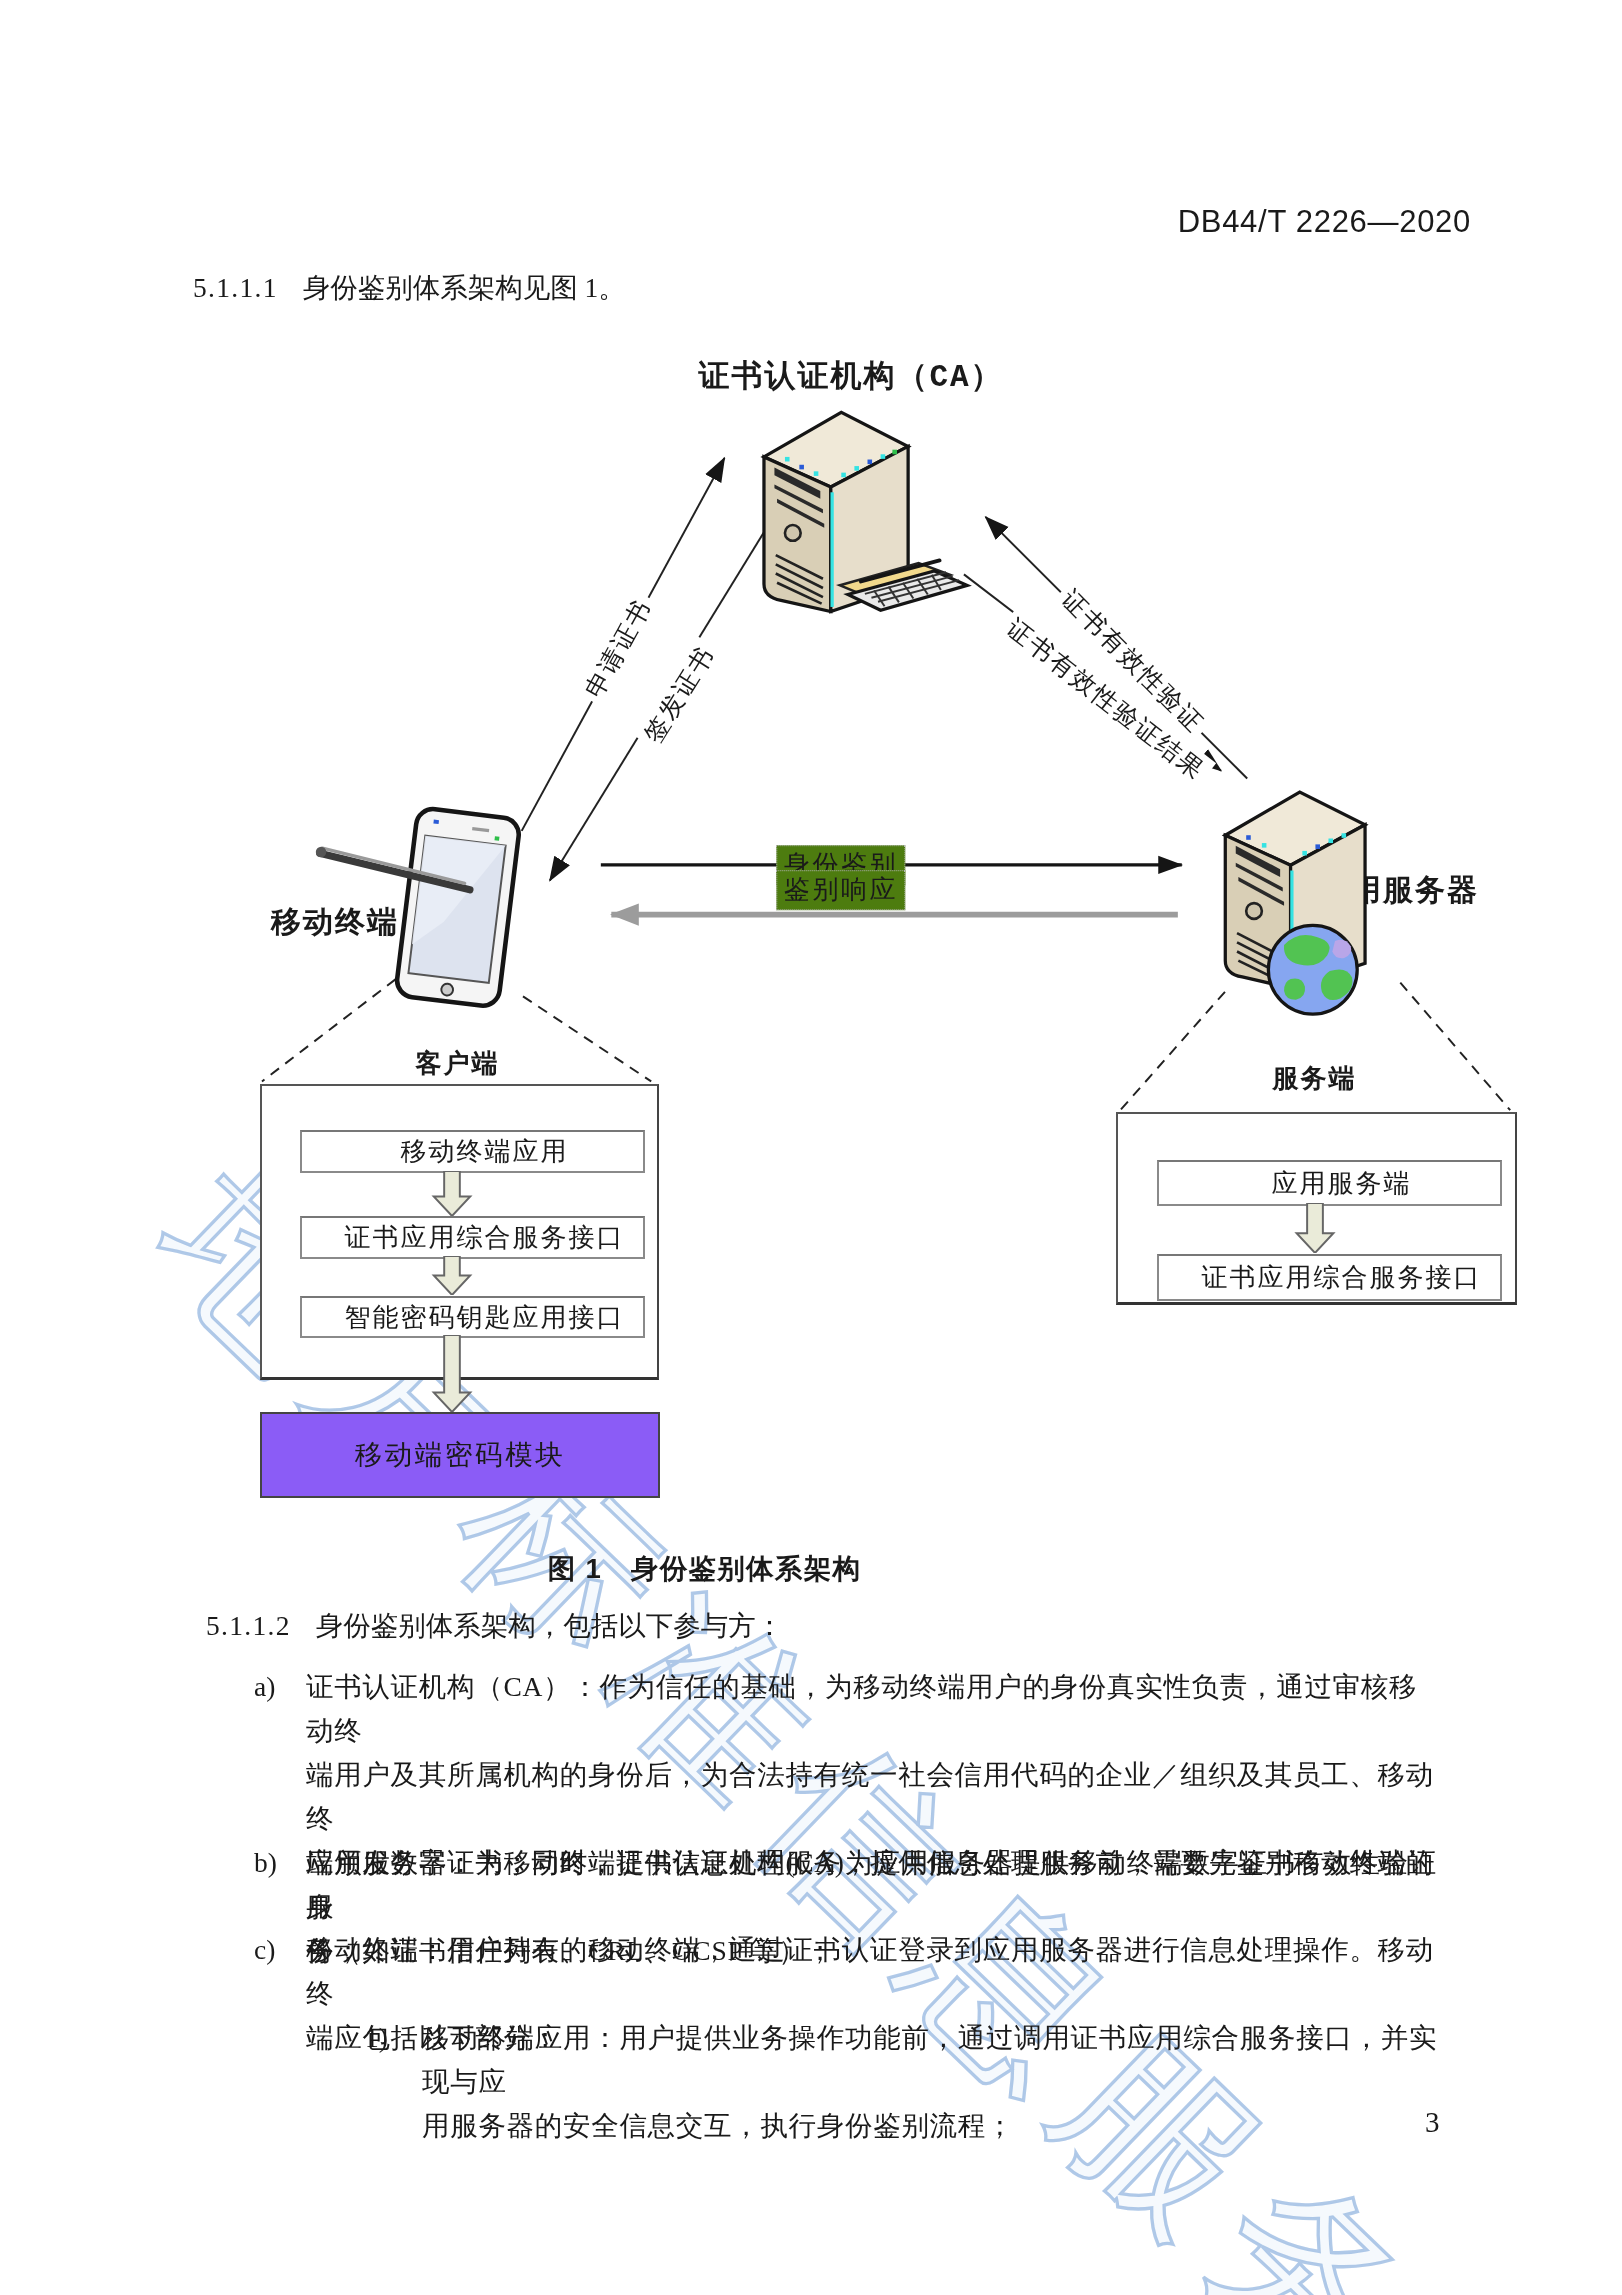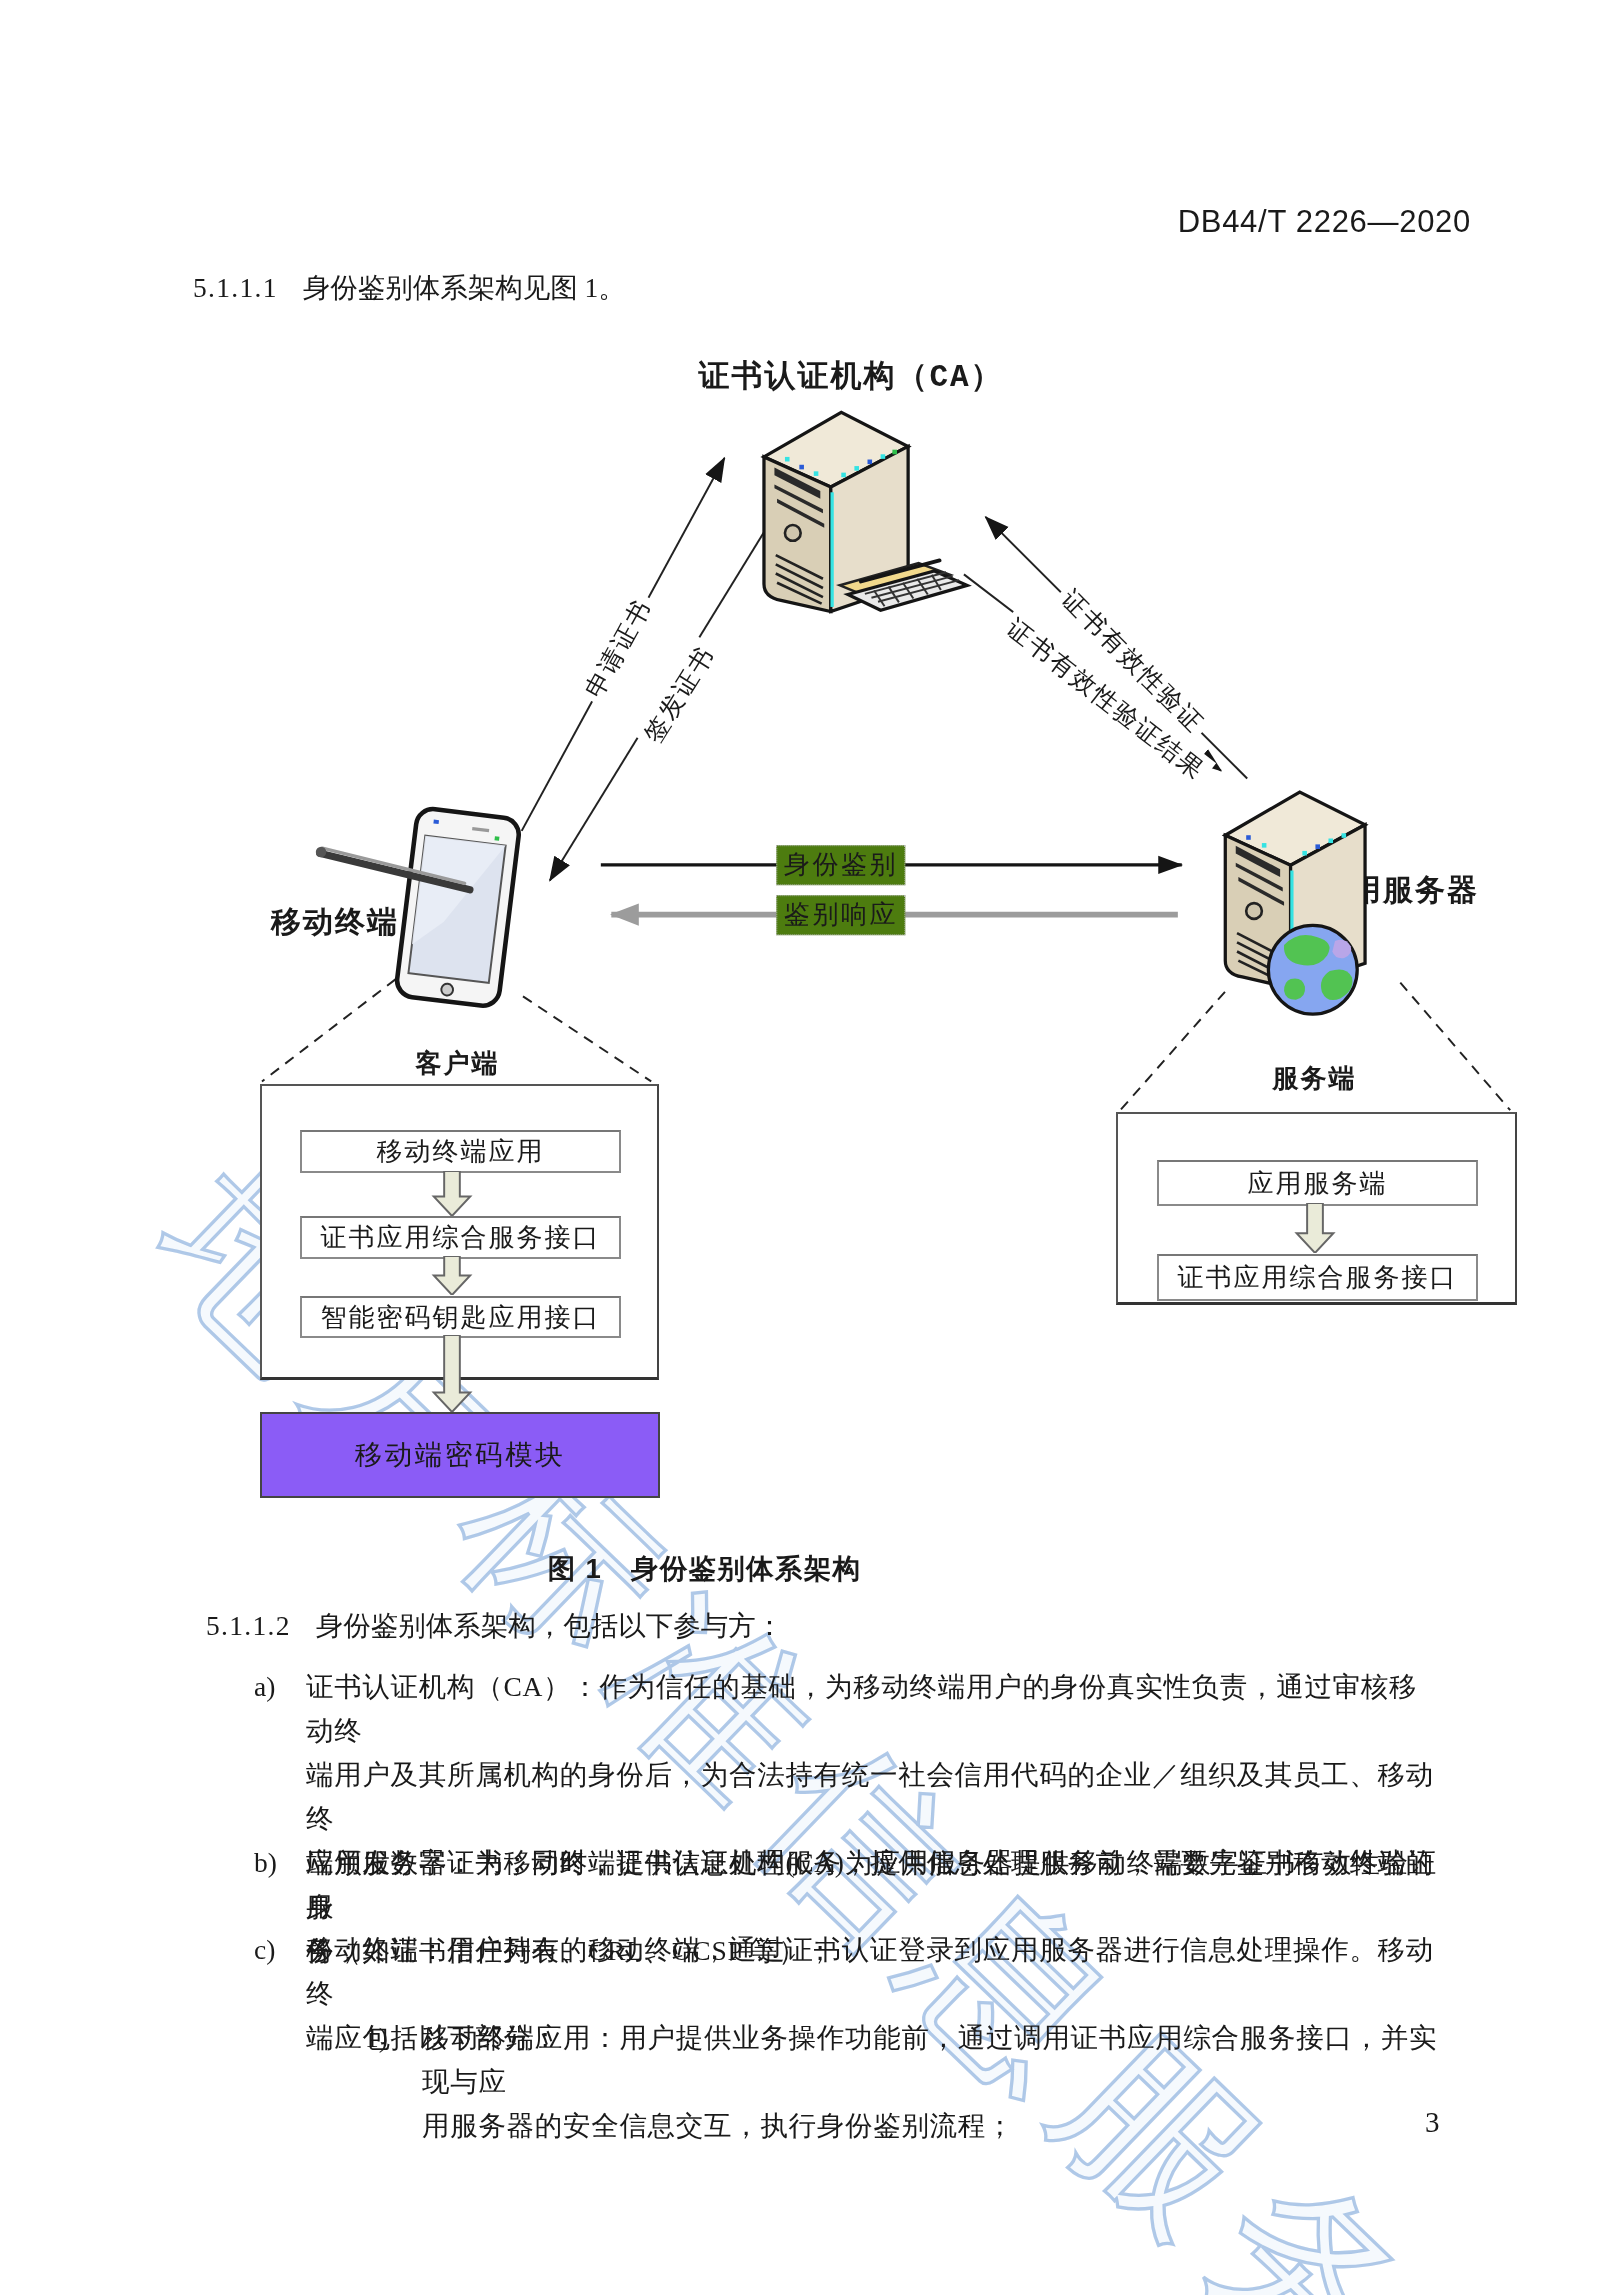--- a/index.html
+++ b/index.html
@@ -35,7 +35,7 @@
   #flow-validate{top:661px;left:1133px;transform:translate(-50%,-50%) rotate(45deg);}
   #flow-result{top:699px;left:1106px;transform:translate(-50%,-50%) rotate(38deg);}
   #flow-auth{top:865px;left:841px;transform:translate(-50%,-50%);}
-  #flow-resp{top:915px;left:841px;transform:translate(-50%,-50%);text-align:center;}
+  #flow-resp{top:890px;left:841px;transform:translate(-50%,-50%);text-align:center;}
 
   
   .outer-box{background:#fff;border:2px solid #555;border-bottom:3.9px solid #333;border-right:2.6px solid #444;}

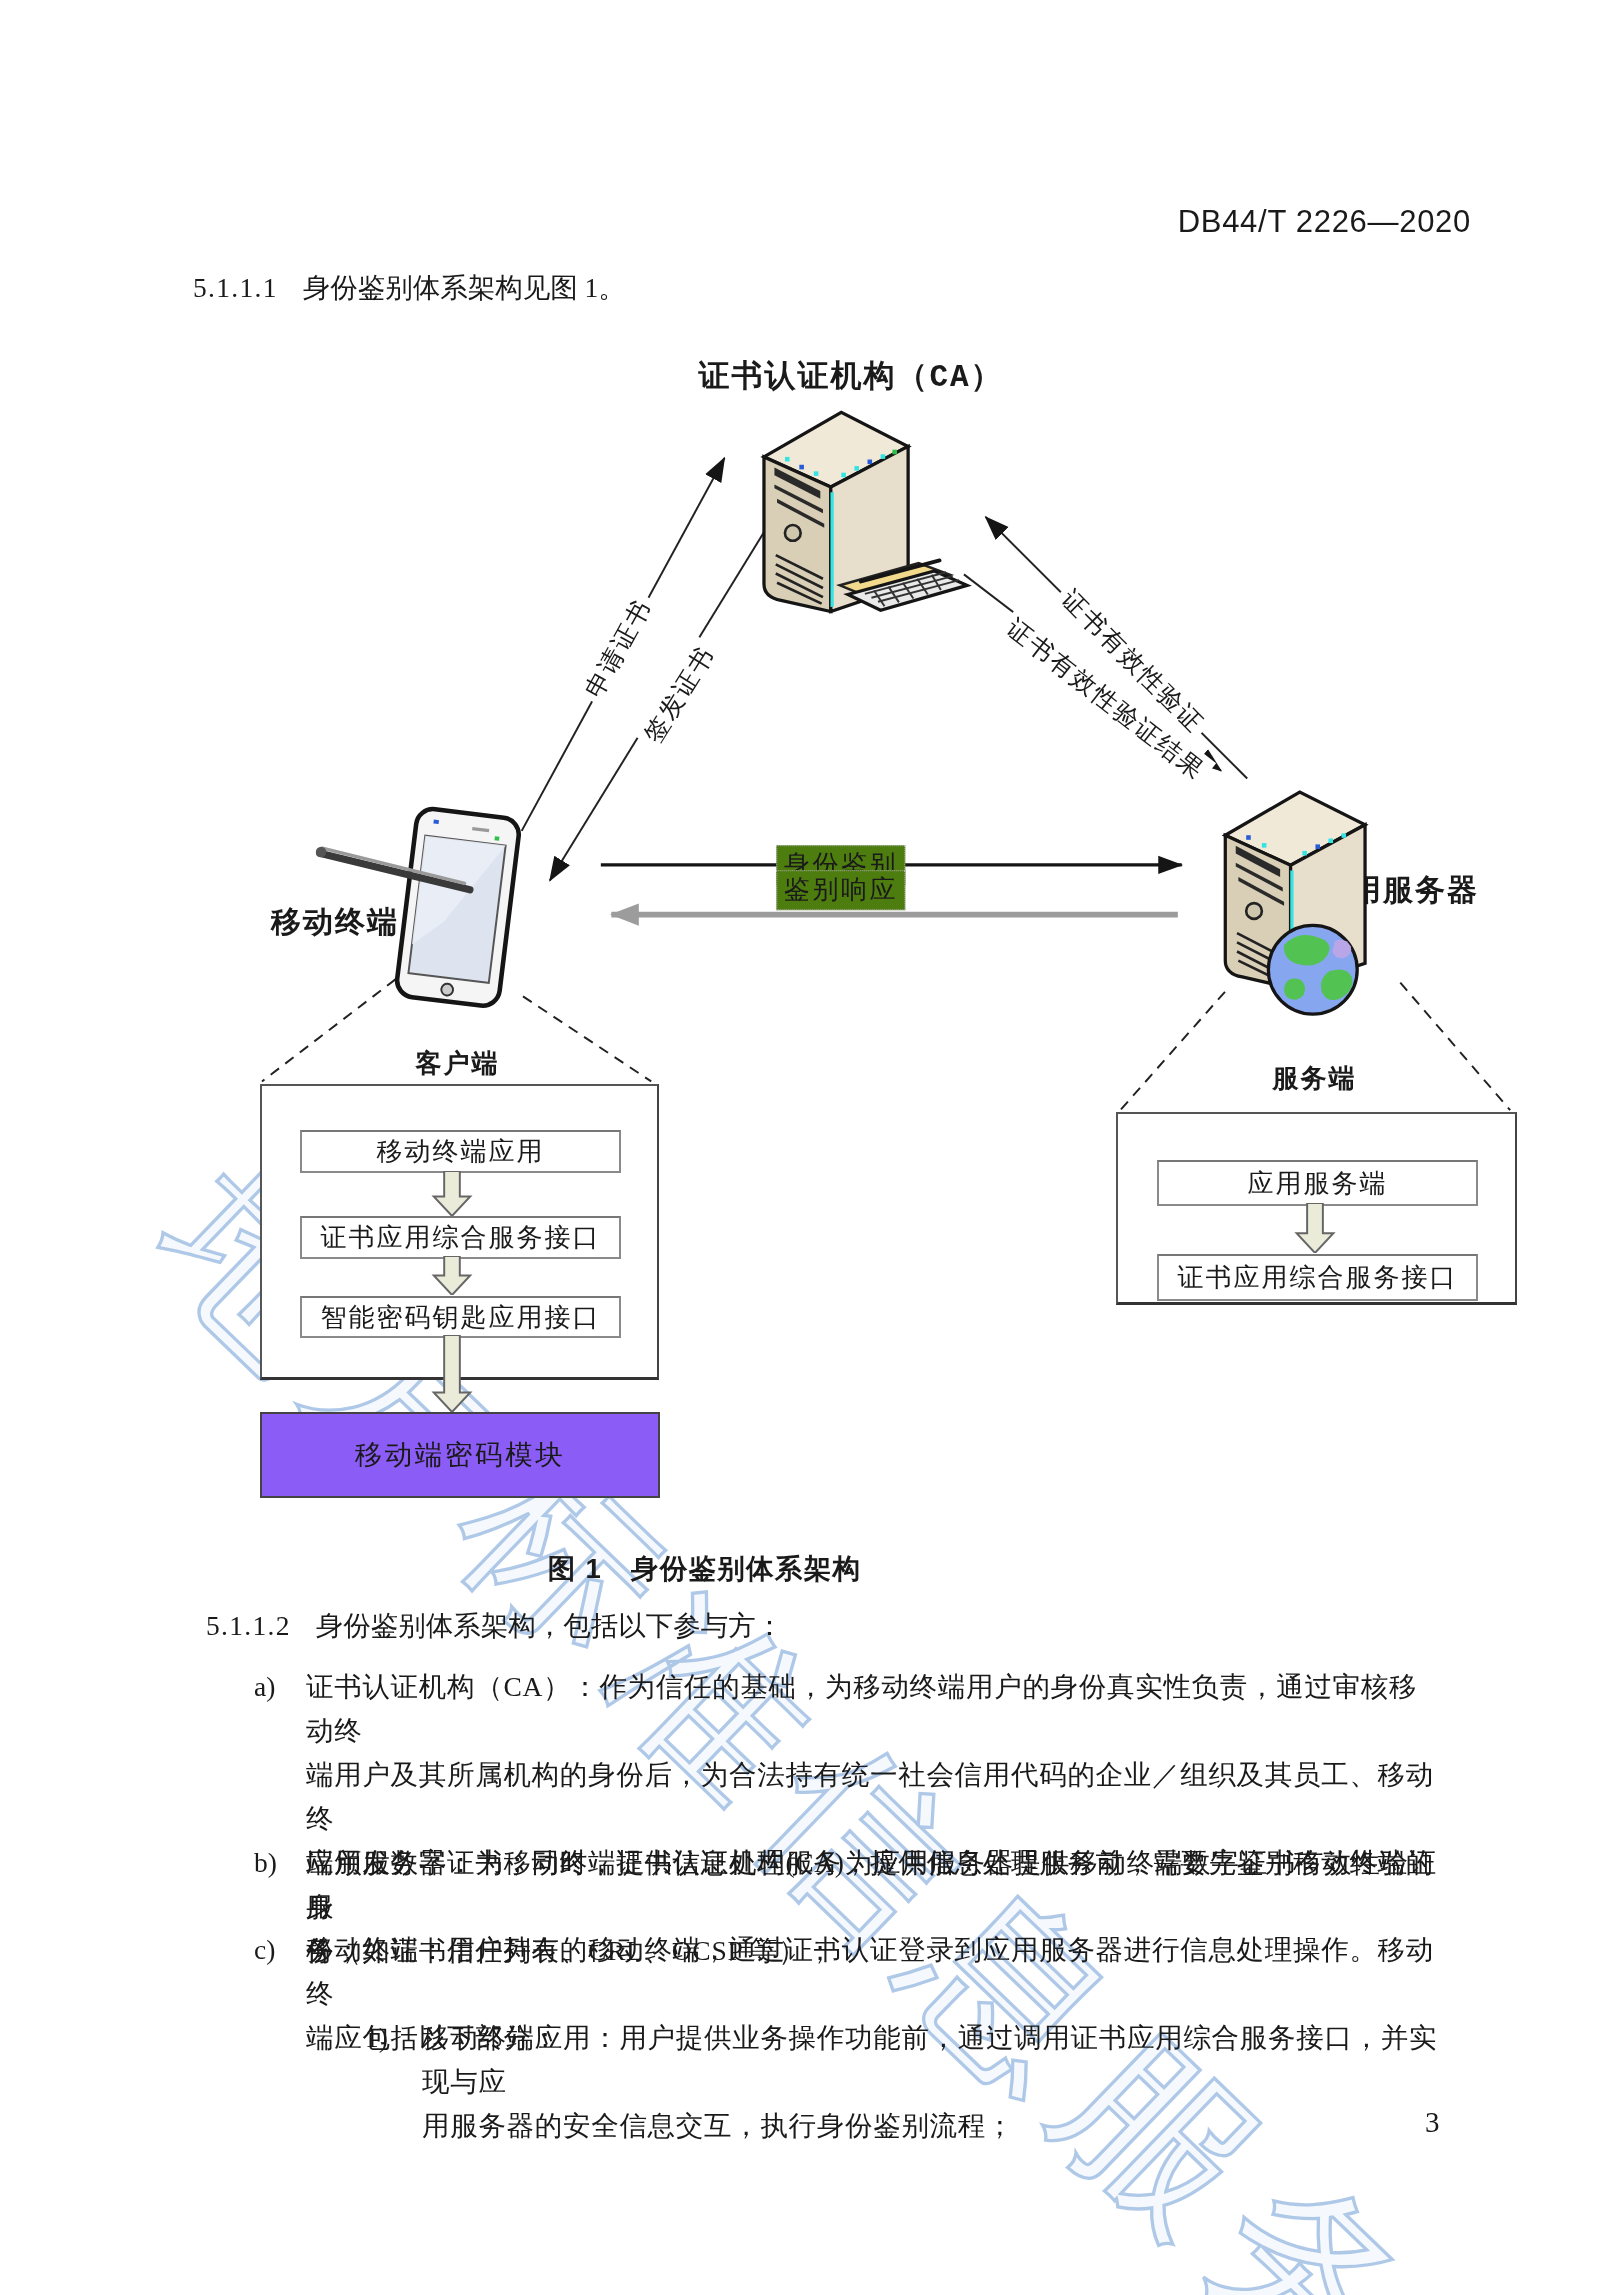--- a/index.html
+++ b/index.html
@@ -42,7 +42,7 @@
   #client-box{left:260px;top:1084px;width:395px;height:291px;}
   #server-box{left:1116px;top:1112px;width:397px;height:188px;}
   .stack-box{left:300px;width:317px;background:#fff;border:2.6px solid #8a8a8a;border-top-color:#777;
-    display:flex;align-items:center;justify-content:center;font-size:26px;letter-spacing:2px;white-space:nowrap;}
+    display:flex;align-items:center;justify-content:center;font-size:26px;letter-spacing:2px;white-space:nowrap;padding-left:24px;}
   #cbox-0{top:1130px;height:39px;}
   #cbox-1{top:1216px;height:39px;}
   #cbox-2{top:1296px;height:38px;}

